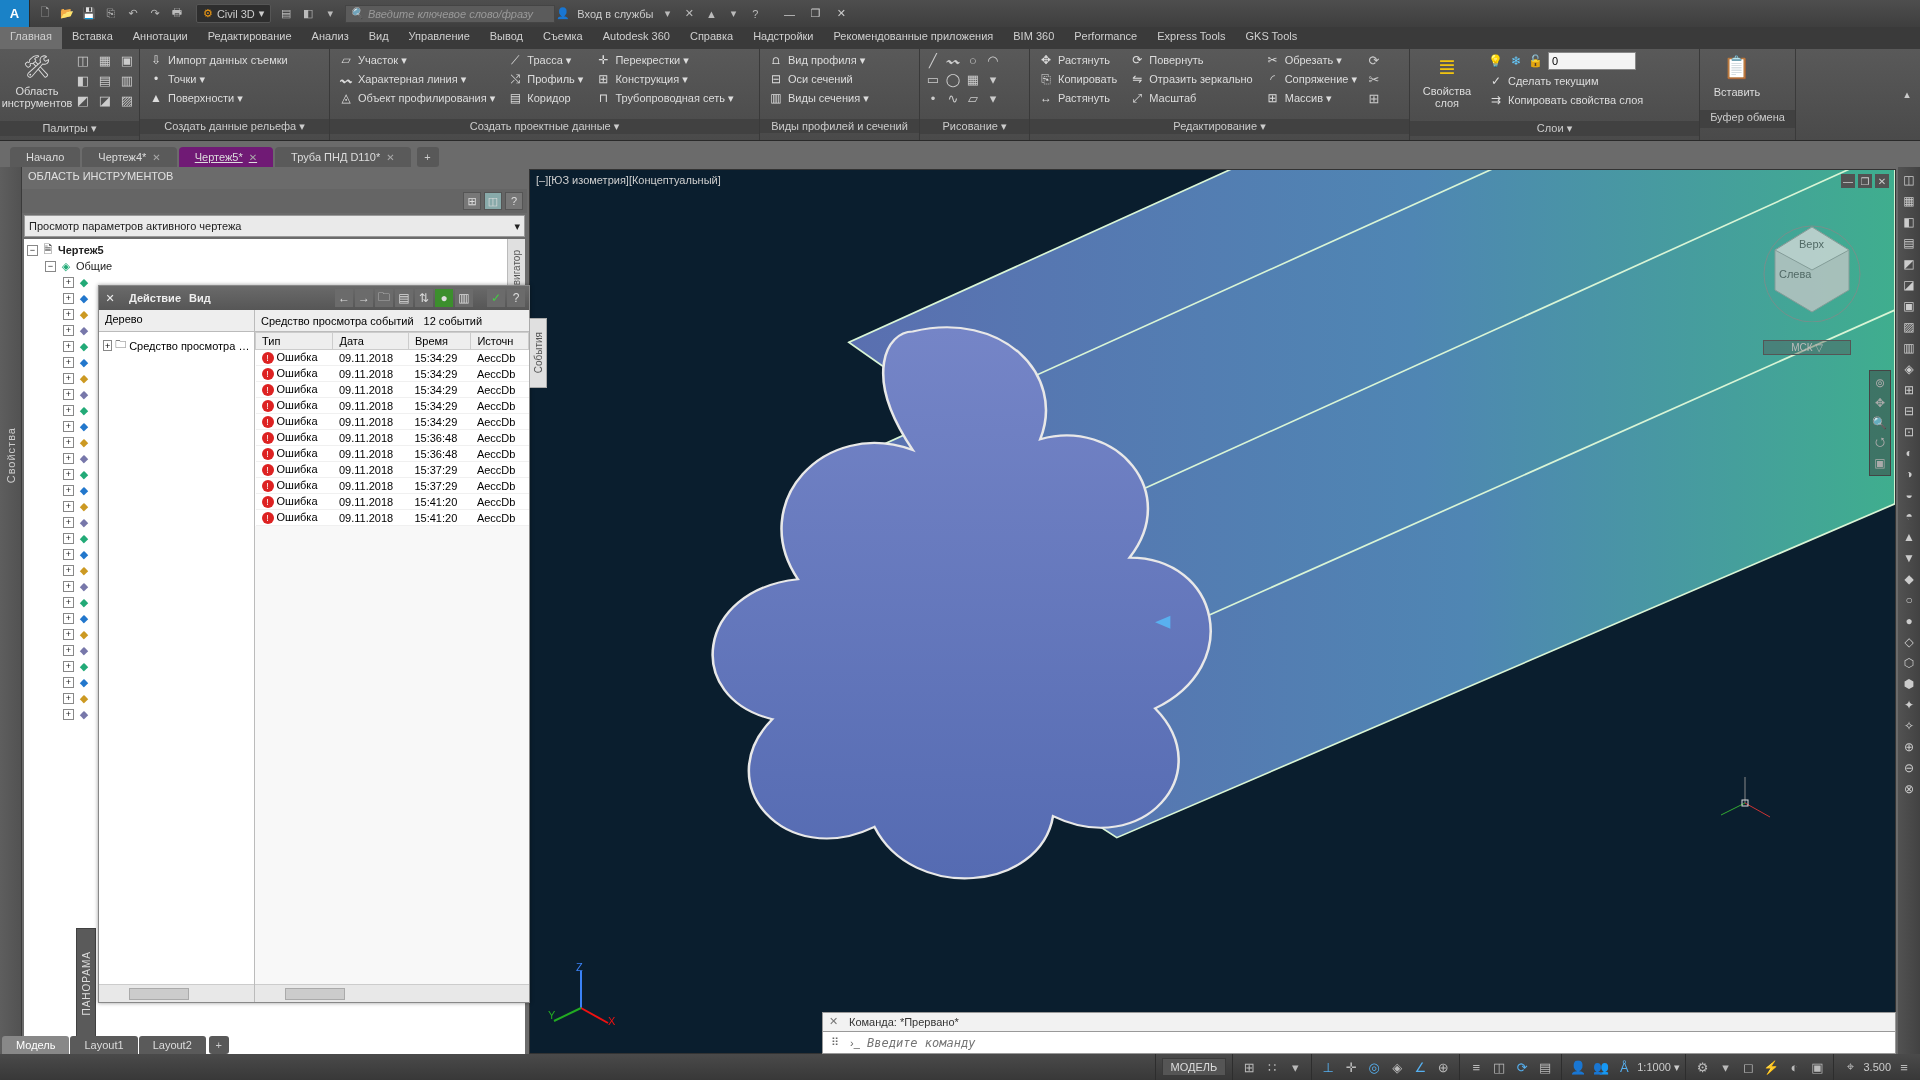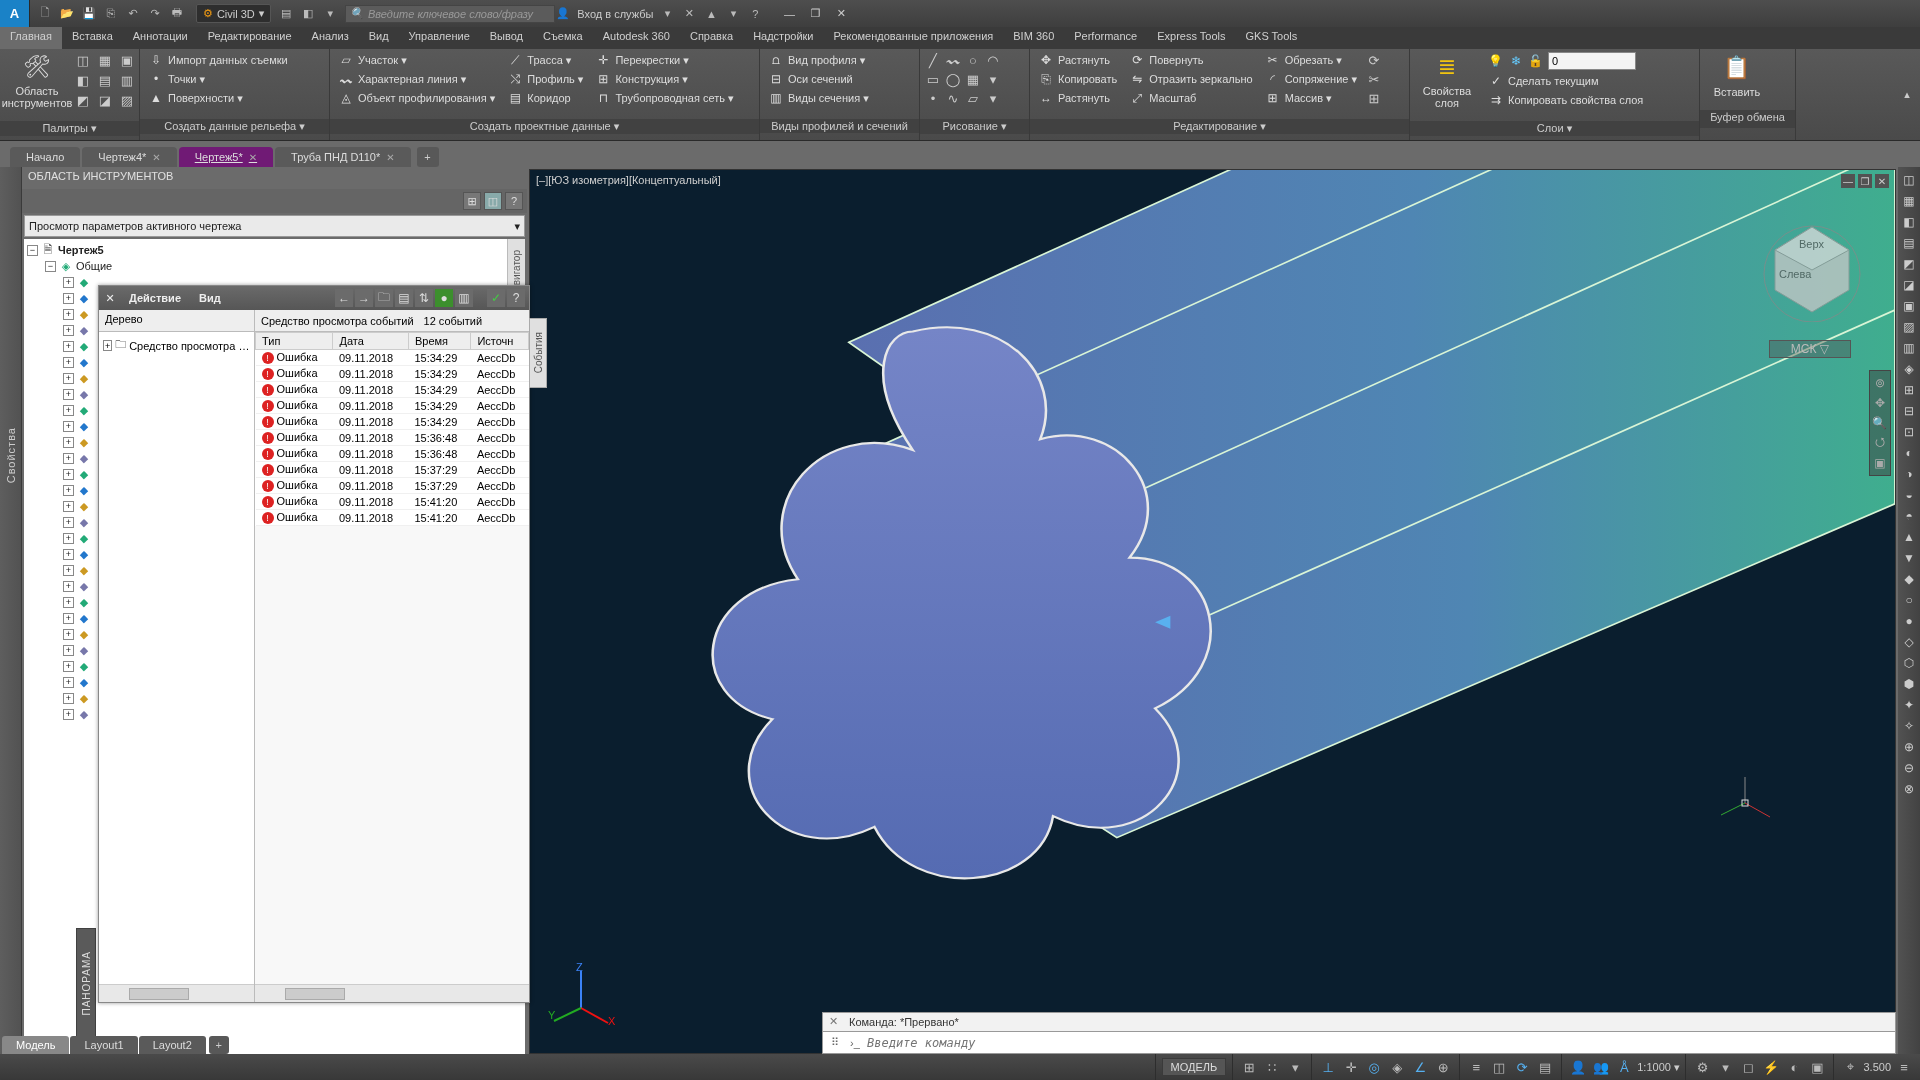--- a/index.html
+++ b/index.html
@@ -74,7 +74,7 @@
 #eventviewer { position:absolute; left:98px; top:118px; width:432px; height:718px; background:#f8f8f8; border:1px solid #888; display:flex; flex-direction:column; box-shadow:0 0 4px rgba(0,0,0,.4); z-index:20; }
 #eventviewer .ev-hdr { height:24px; background:linear-gradient(#6a6a6a,#565656); display:flex; align-items:center; color:#eee; }
 #eventviewer .ev-hdr .close { width:18px; height:18px; display:flex; align-items:center; justify-content:center; margin-left:2px; }
-#eventviewer .ev-hdr .menus { display:flex; gap:18px; margin-left:10px; font-weight:bold; }
+#eventviewer .ev-hdr .menus { display:flex; gap:8px; margin-left:10px; font-weight:bold; }
 #eventviewer .ev-hdr .tools { margin-left:auto; display:flex; gap:2px; padding-right:4px; }
 #eventviewer .ev-hdr .tools span { width:18px; height:18px; display:inline-flex; align-items:center; justify-content:center; background:#6b6b6b; color:#ddd; font-size:12px; }
 #eventviewer .ev-hdr .tools .g { background:#3c8f2d; }

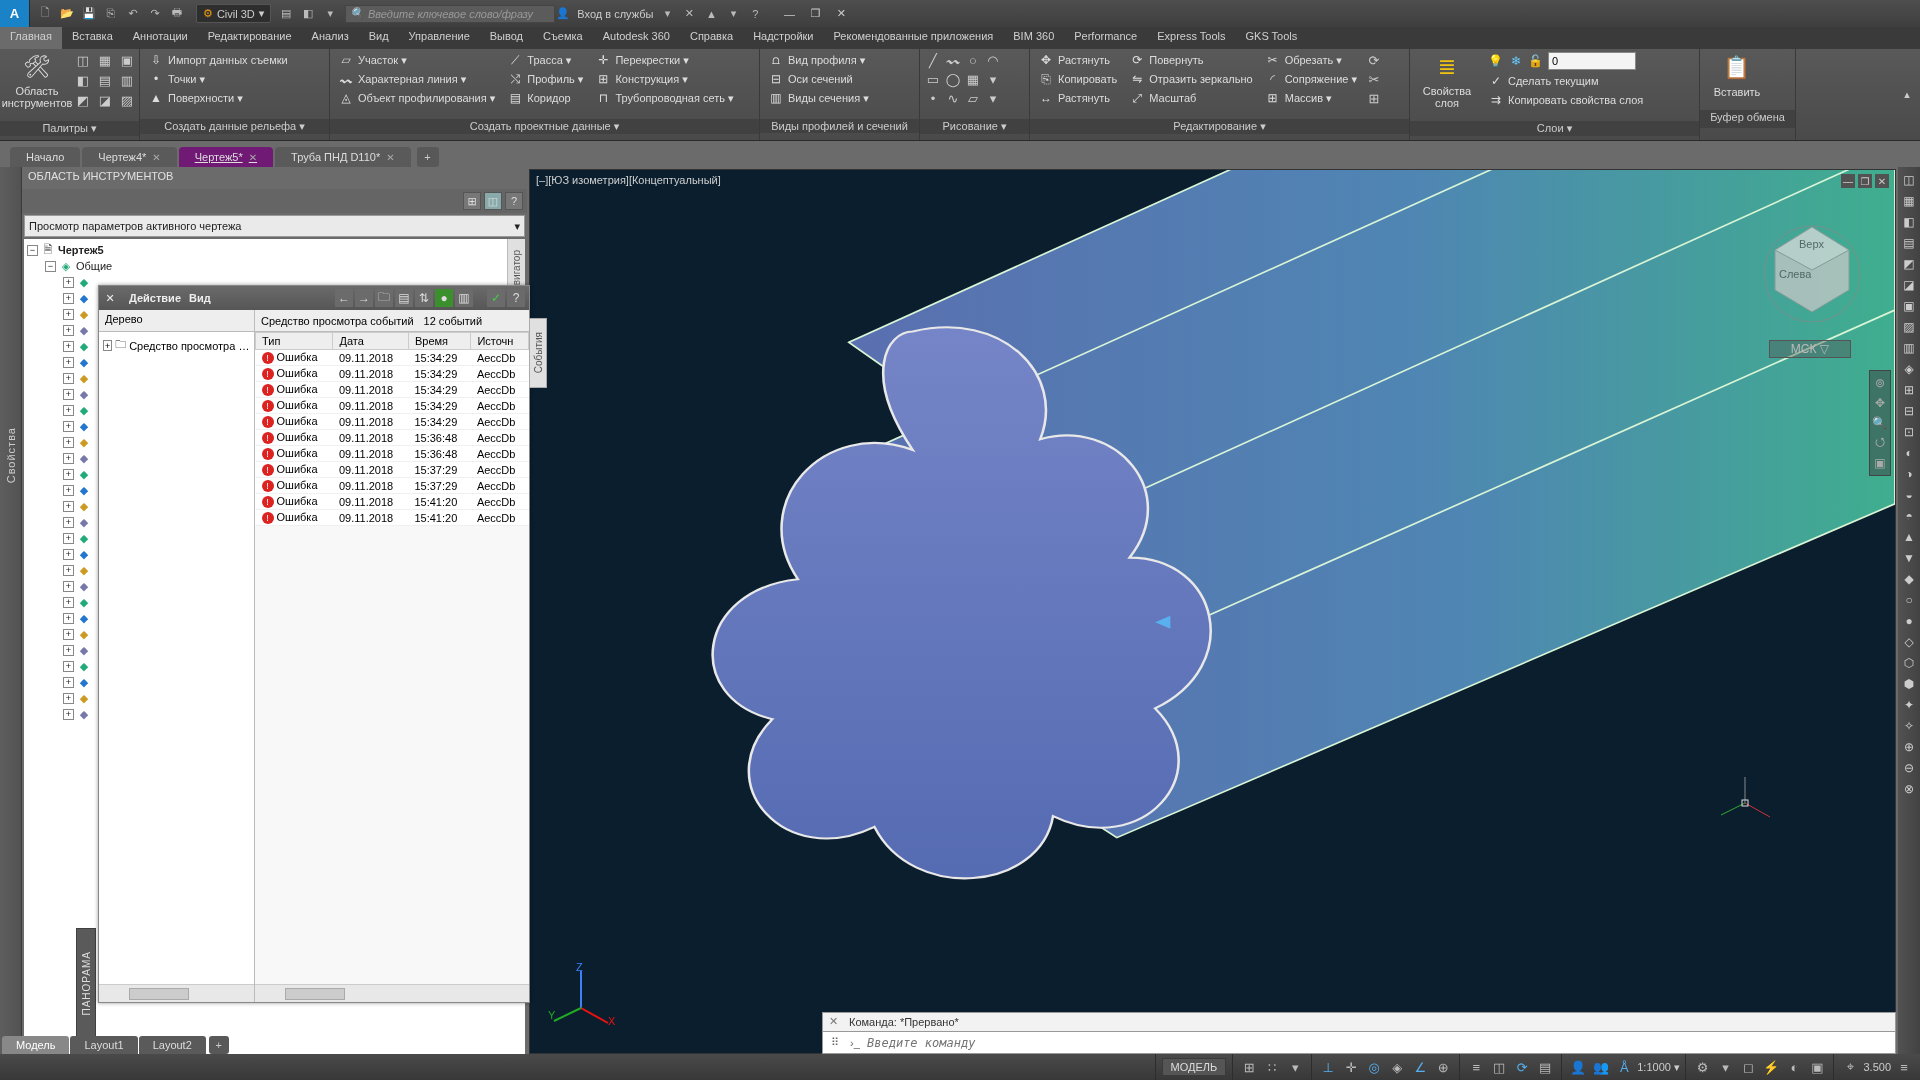--- a/index.html
+++ b/index.html
@@ -103,7 +103,7 @@
 #viewport .axes { position:absolute; left:16px; bottom:20px; width:70px; height:70px; z-index:5; }
 #viewport .cursor3d { position:absolute; right:120px; bottom:220px; width:60px; height:60px; z-index:5; }
 #viewport .viewcube { position:absolute; top:42px; right:28px; width:110px; height:110px; z-index:5; opacity:.75; }
-#viewport .wcs { position:absolute; top:170px; right:44px; color:#bbb; font-size:12px; padding:1px 21px; border:1px solid #555; background:rgba(80,80,80,.4); z-index:5; }
+#viewport .wcs { position:absolute; top:170px; right:44px; color:#bbb; font-size:10px; padding:1px 27px; border:1px solid #555; background:rgba(80,80,80,.4); z-index:5; }
 #viewport .navbar { position:absolute; top:200px; right:4px; width:22px; background:rgba(60,60,60,.5); border:1px solid #444; z-index:5; display:flex; flex-direction:column; gap:2px; padding:3px 0; align-items:center; }
 #viewport .navbar span { width:18px; height:18px; color:#aaa; display:inline-flex; align-items:center; justify-content:center; font-size:12px; }
 

